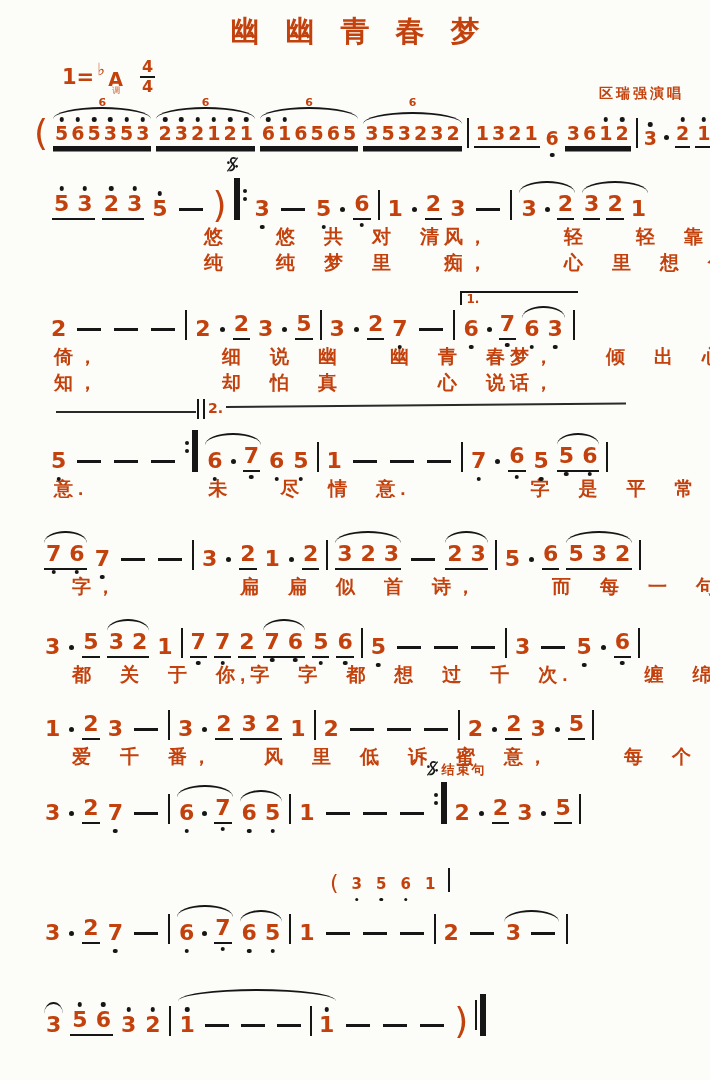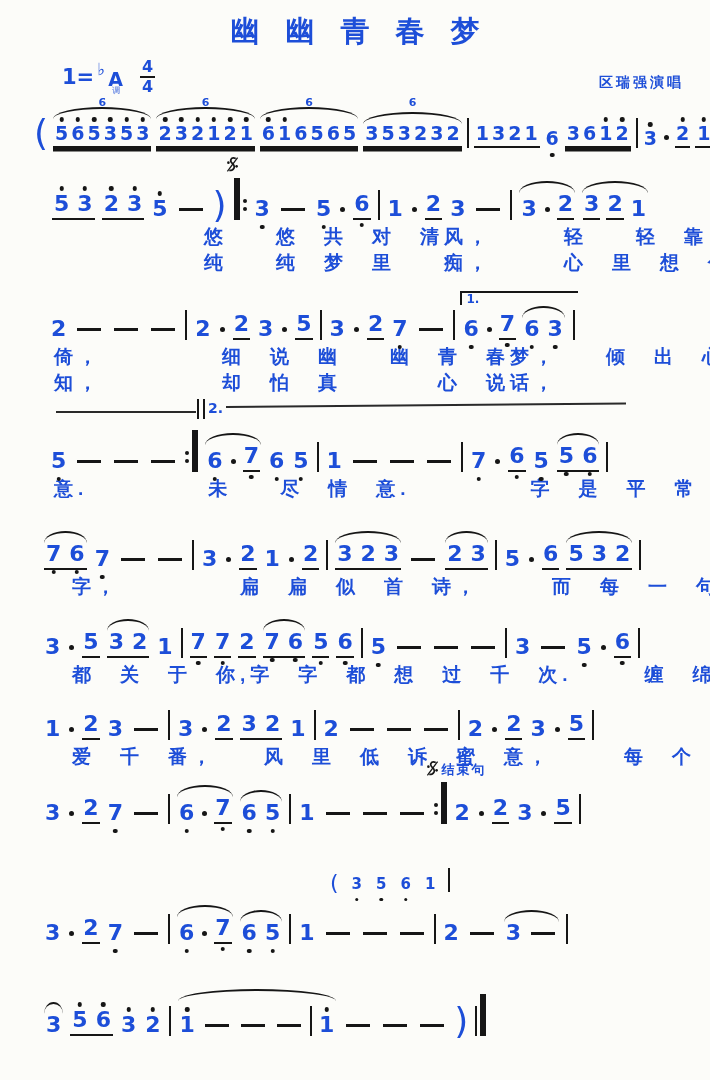--- a/index.html
+++ b/index.html
@@ -4,7 +4,7 @@
 <style>
   html,body{margin:0;padding:0;background:#e8e8e4;}
   .page{position:relative;width:710px;height:1080px;background:#fcfcf9;overflow:hidden;
-        color:#1d4ed8;font-family:"Liberation Sans",sans-serif;}
+        color:#c2410c;font-family:"Liberation Sans",sans-serif;}
   .title{position:absolute;top:12px;left:0;right:0;text-align:center;
          font-size:29px;font-weight:bold;letter-spacing:26px;text-indent:26px;}
   .keyline{position:absolute;top:58px;left:62px;display:flex;align-items:center;gap:3px;

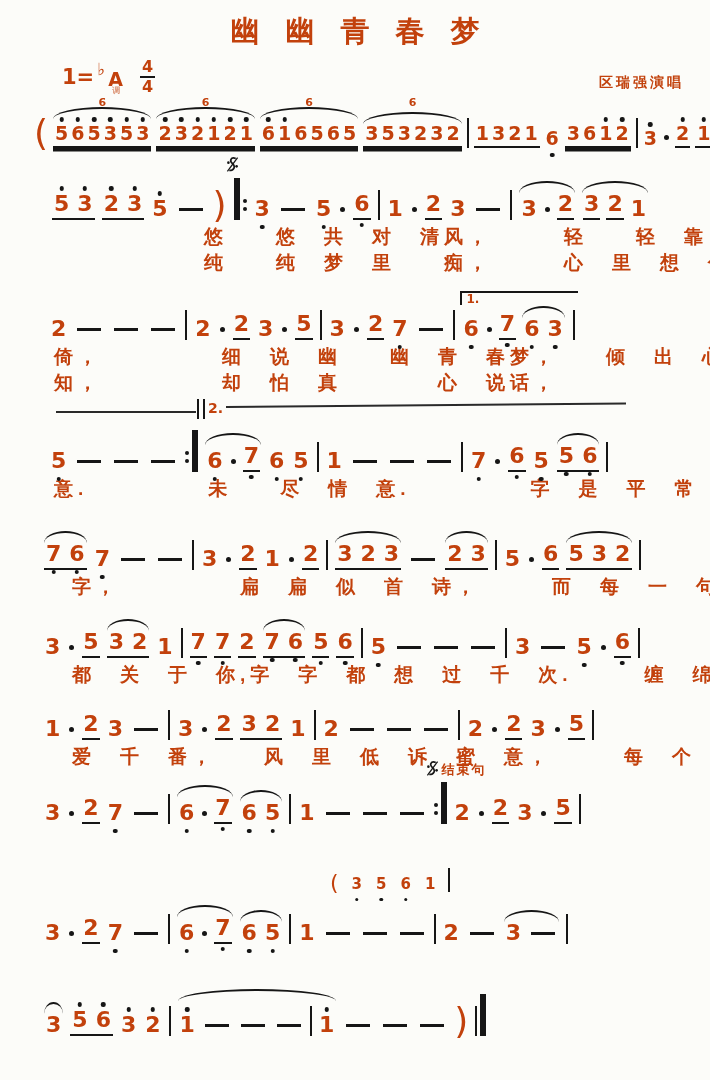--- a/index.html
+++ b/index.html
@@ -15,7 +15,7 @@
   .frac{display:inline-flex;flex-direction:column;align-items:center;font-size:16px;
         line-height:1.1;margin-left:14px;font-weight:bold;}
   .frac .top{border-bottom:2px solid #161616;padding:0 2px;}
-  .credit{position:absolute;top:74px;right:26px;font-size:14px;font-weight:bold;letter-spacing:3px;}
+  .credit{position:absolute;top:85px;right:26px;font-size:14px;font-weight:bold;letter-spacing:3px;}
 
   
   .v2line-l{position:absolute;top:411px;left:56px;width:140px;border-top:2px solid #2a2a2a;}

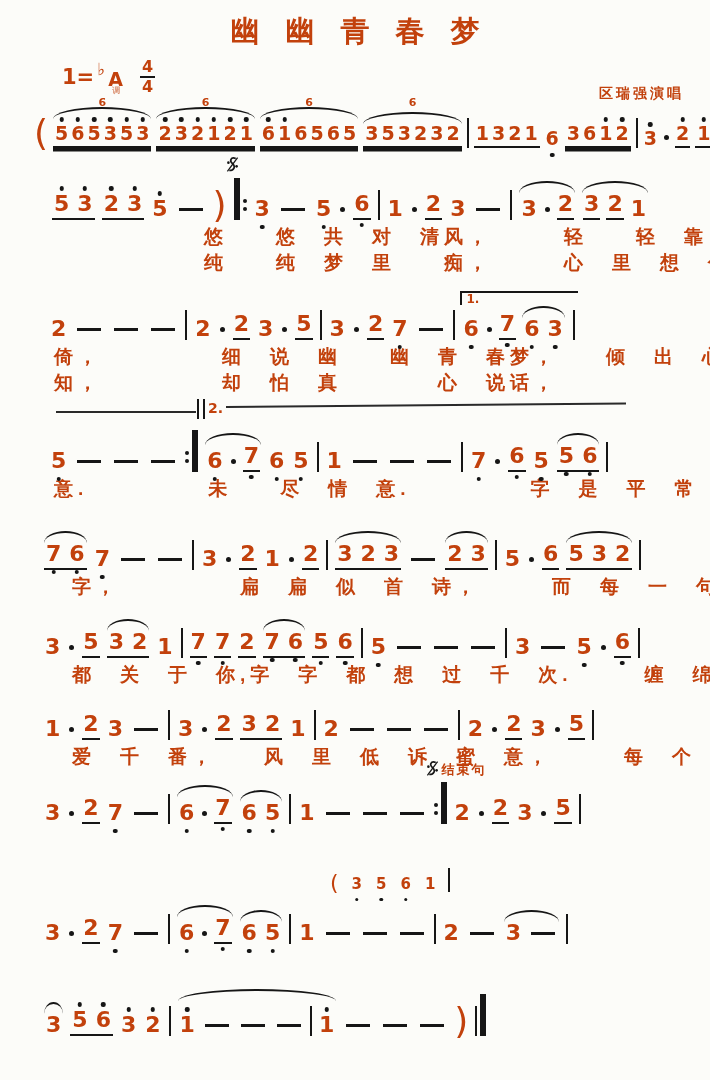--- a/index.html
+++ b/index.html
@@ -62,7 +62,7 @@
   .rdot{display:inline-block;width:5px;height:5px;border-radius:50%;background:#161616;margin:0 1px 8px;}
   .paren{font-size:36px;font-weight:400;line-height:.8;margin-bottom:0;
          font-family:"DejaVu Sans",sans-serif;}
-  .barwrap{position:relative;display:inline-flex;align-items:flex-end;gap:3px;}
+  .barwrap{position:relative;display:inline-flex;align-items:center;gap:3px;}
   .bl{display:inline-block;width:2px;height:30px;background:#161616;}
   .bl.thick{width:6px;height:42px;}
   .rdots{display:inline-flex;flex-direction:column;gap:4px;padding-bottom:9px;}

